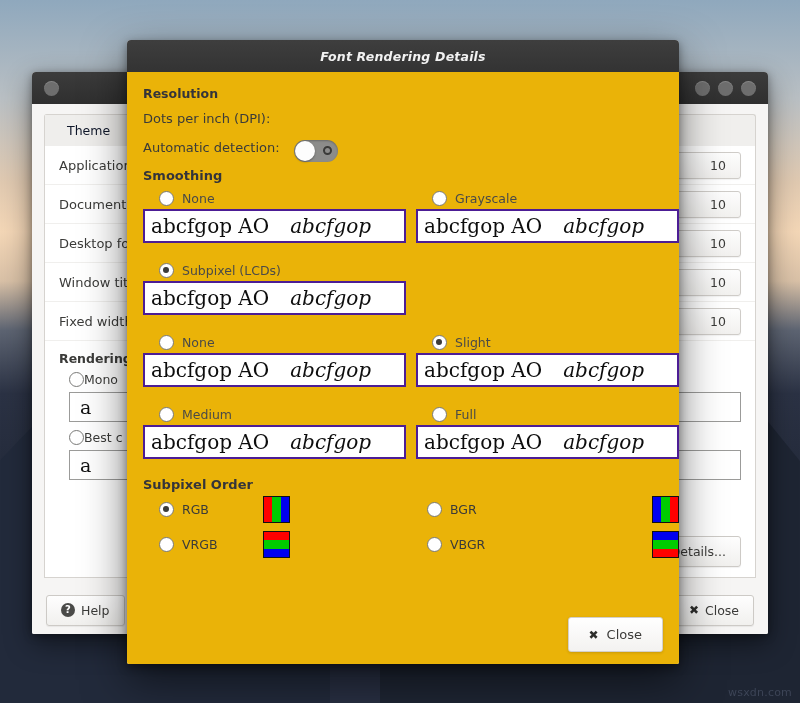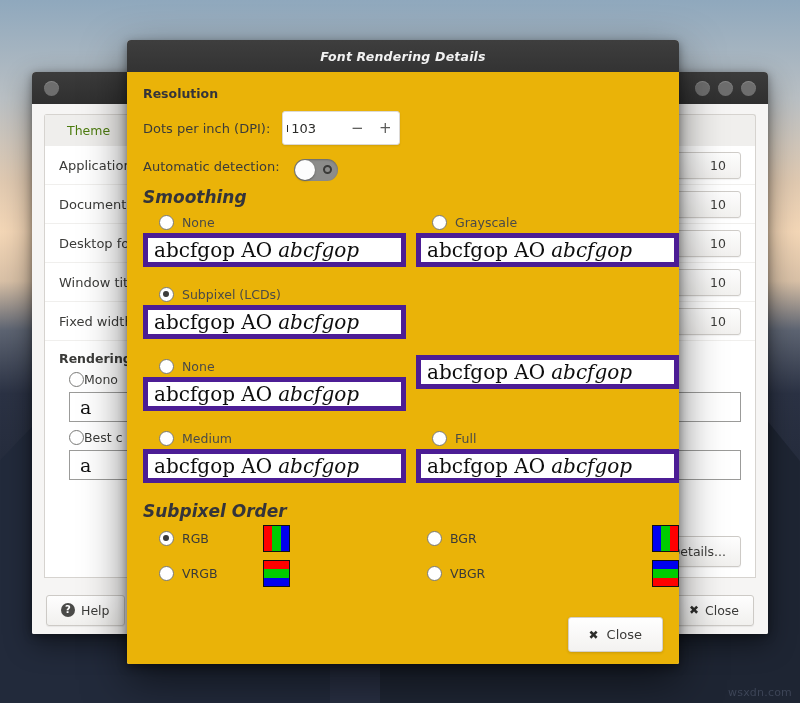--- a/index.html
+++ b/index.html
@@ -106,7 +106,7 @@
     font-size: 12.5px; color: #5a5a58;
     border-right: 1px solid #ddd9d5;
   }
-  .tab.active { background: #efeeec; color: #4d7c0f; }
+  .tab.active { background: #efeeec; color: #0f172a; }
 
   .pane {
     background: #ffffff;

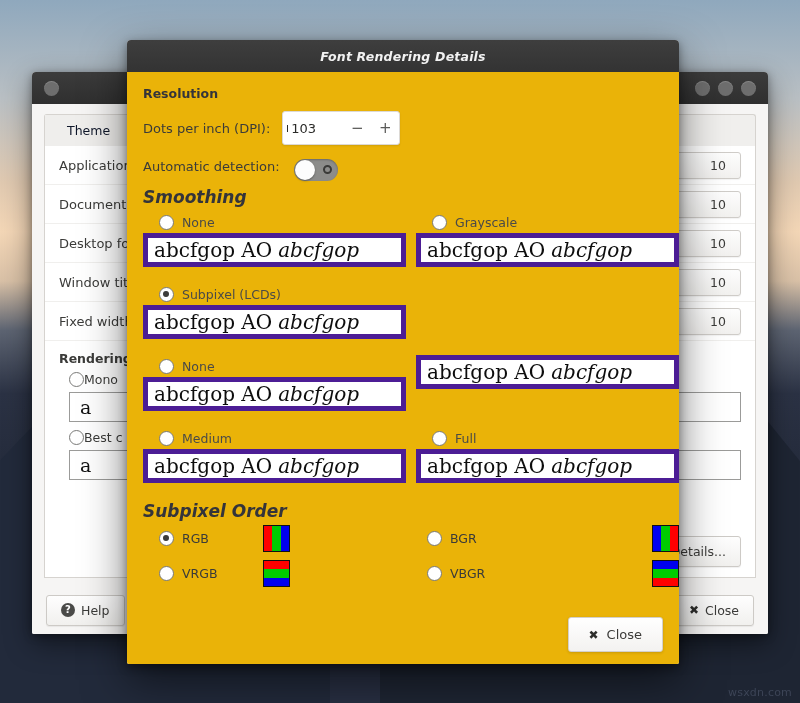--- a/index.html
+++ b/index.html
@@ -404,14 +404,6 @@
 
     <div class="dpi-row">
       <span class="dpi-label">Dots per inch (DPI):</span>
-      <span class="spin">
-        <span class="val">
-          <span class="caret"></span>
-          <span>103</span>
-        </span>
-        <span class="sbtn">−</span>
-        <span class="sbtn">+</span>
-      </span>
     </div>
 
     <div class="auto-row">

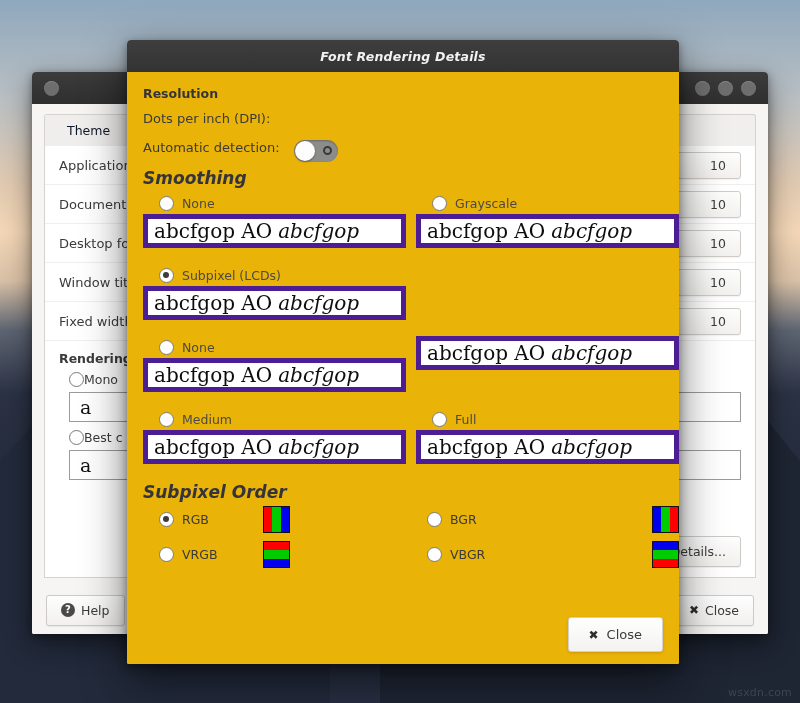--- a/index.html
+++ b/index.html
@@ -238,9 +238,8 @@
   }
 
   .dlg-section-title {
-    font-size: 17px; font-weight: bold; color: #34343a;
+    font-size: 13px; font-weight: bold; color: #34343a;
     margin: 2px 0 4px 0;
-    font-style: italic;
   }
   .grid2 {
     display: grid; grid-template-columns: 1fr 1fr; column-gap: 10px;

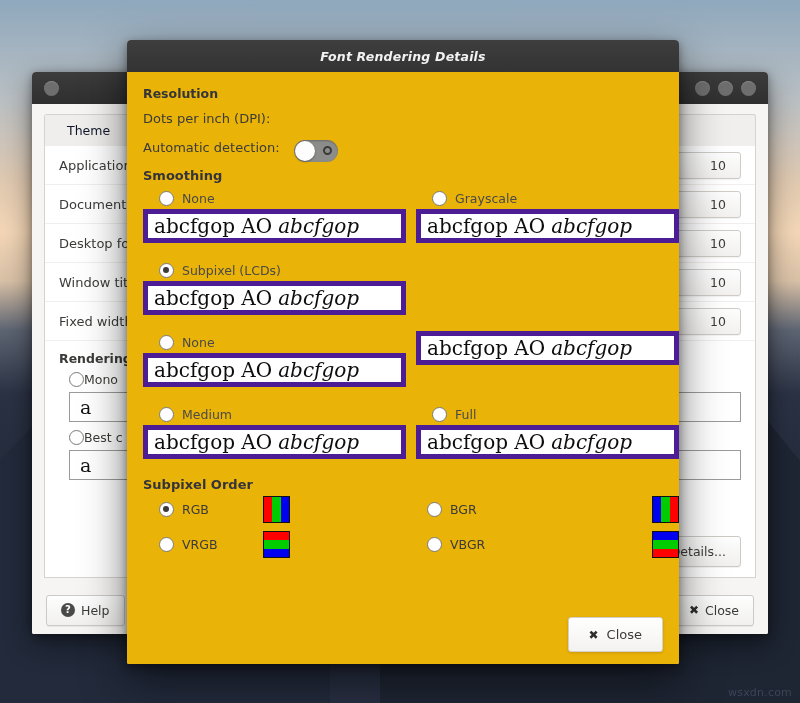--- a/index.html
+++ b/index.html
@@ -248,14 +248,14 @@
   .opt-head { display: flex; align-items: center; padding-left: 16px; margin: 4px 0 3px 0; }
   .opt-head .olabel { font-size: 12.5px; color: #4a4a48; margin-left: 8px; }
   .preview {
-    border: 5px solid #4c1d95;
+    border: 2px solid #4c1d95;
     background: #fff;
     height: 34px; box-sizing: border-box;
     display: flex; align-items: center;
     padding: 0 6px;
     font-family: "DejaVu Serif", "Liberation Serif", serif;
     font-size: 20px; color: #0d0d0d;
-    white-space: nowrap; overflow: hidden;
+    white-space: nowrap; overflow: hidden; gap: 15px;
   }
   .preview i { font-style: italic; margin-left: 6px; }
   .full-w { grid-column: 1 / 2; }

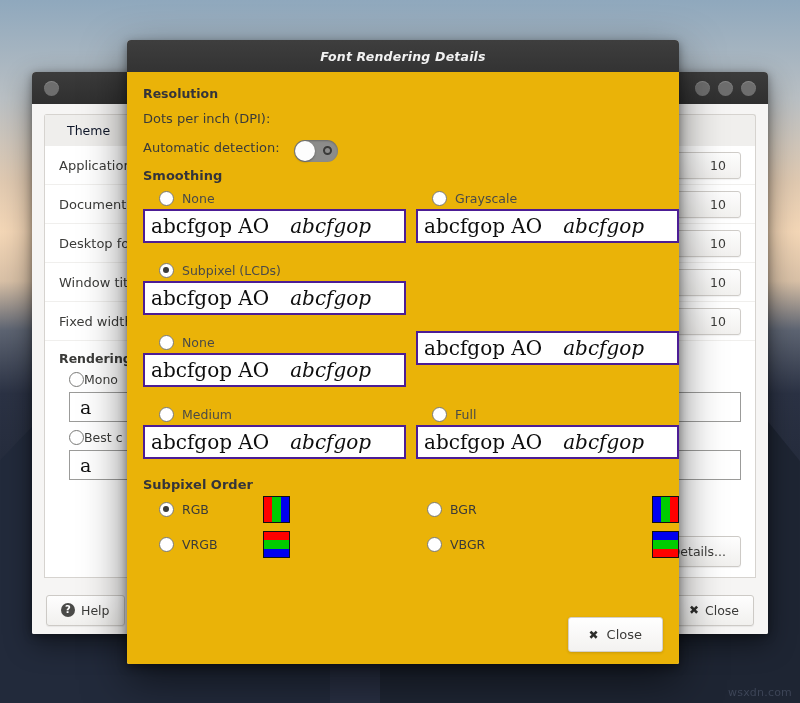--- a/index.html
+++ b/index.html
@@ -459,6 +459,10 @@
         </div>
       </div>
       <div class="opt">
+        <div class="opt-head">
+          <span class="radio checked"></span>
+          <span class="olabel">Slight</span>
+        </div>
         <div class="preview">
           <span>abcfgop AO</span>
           <i>abcfgop</i>

